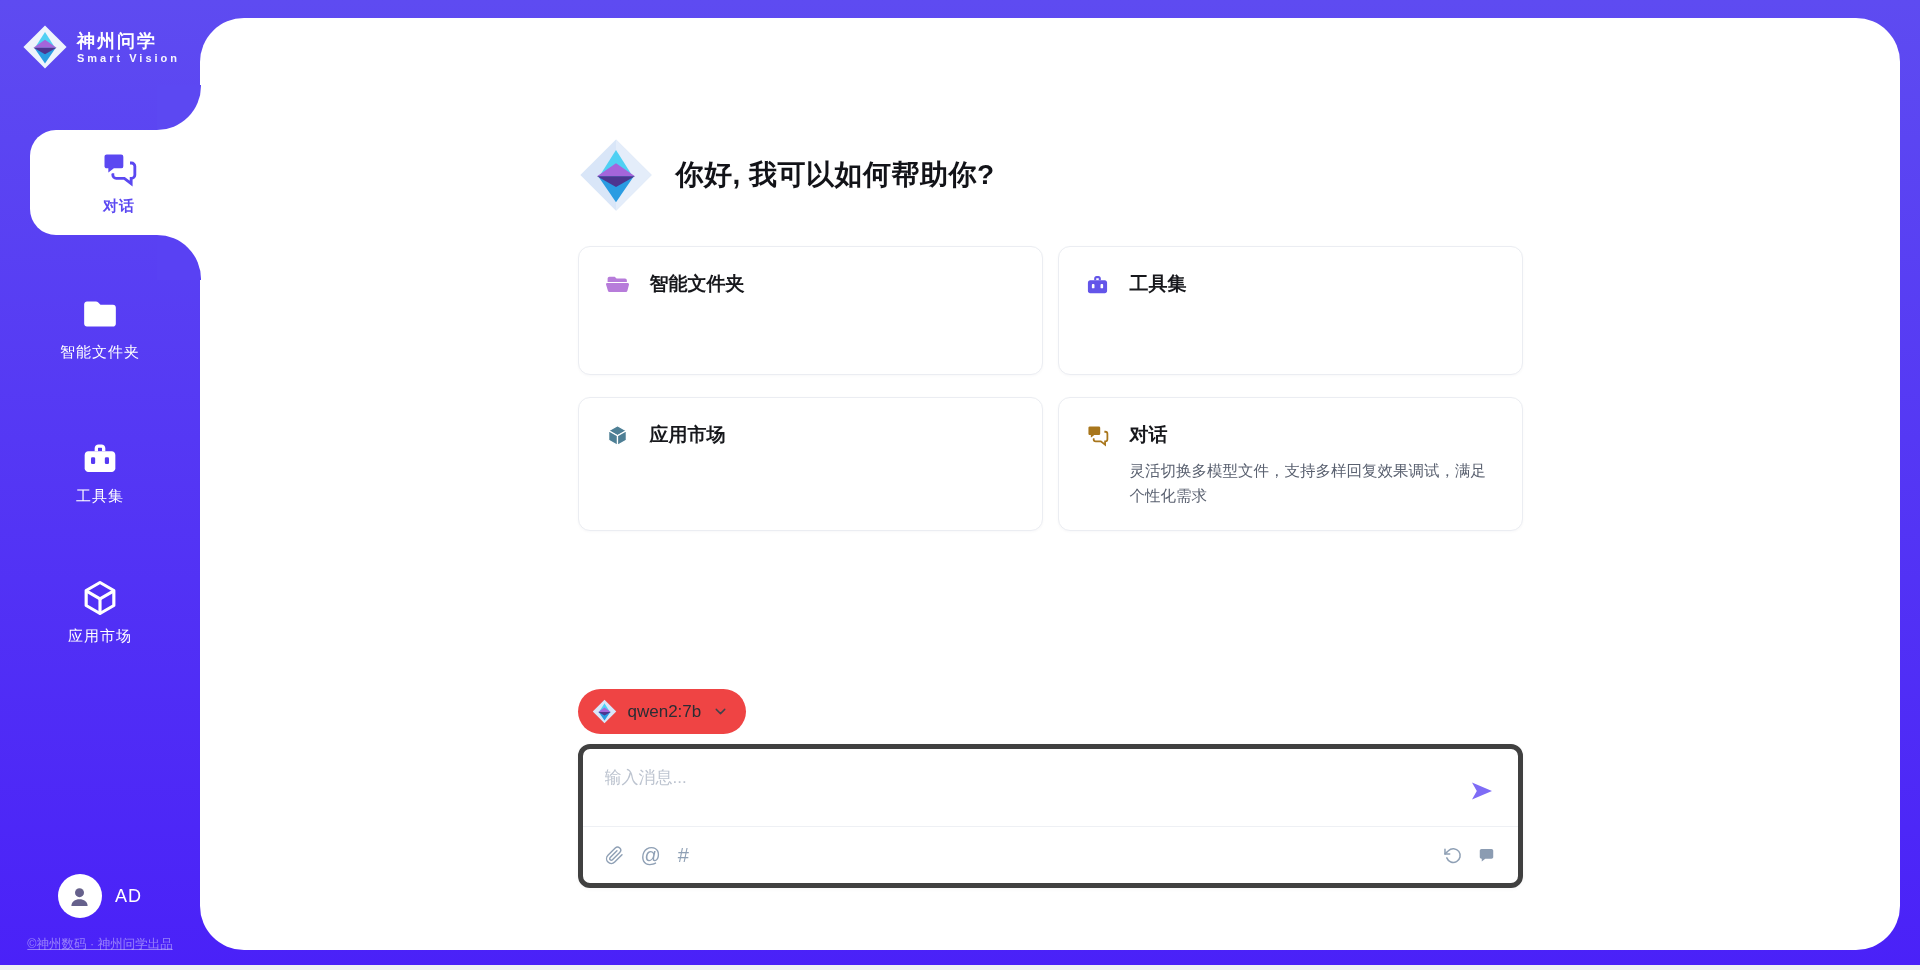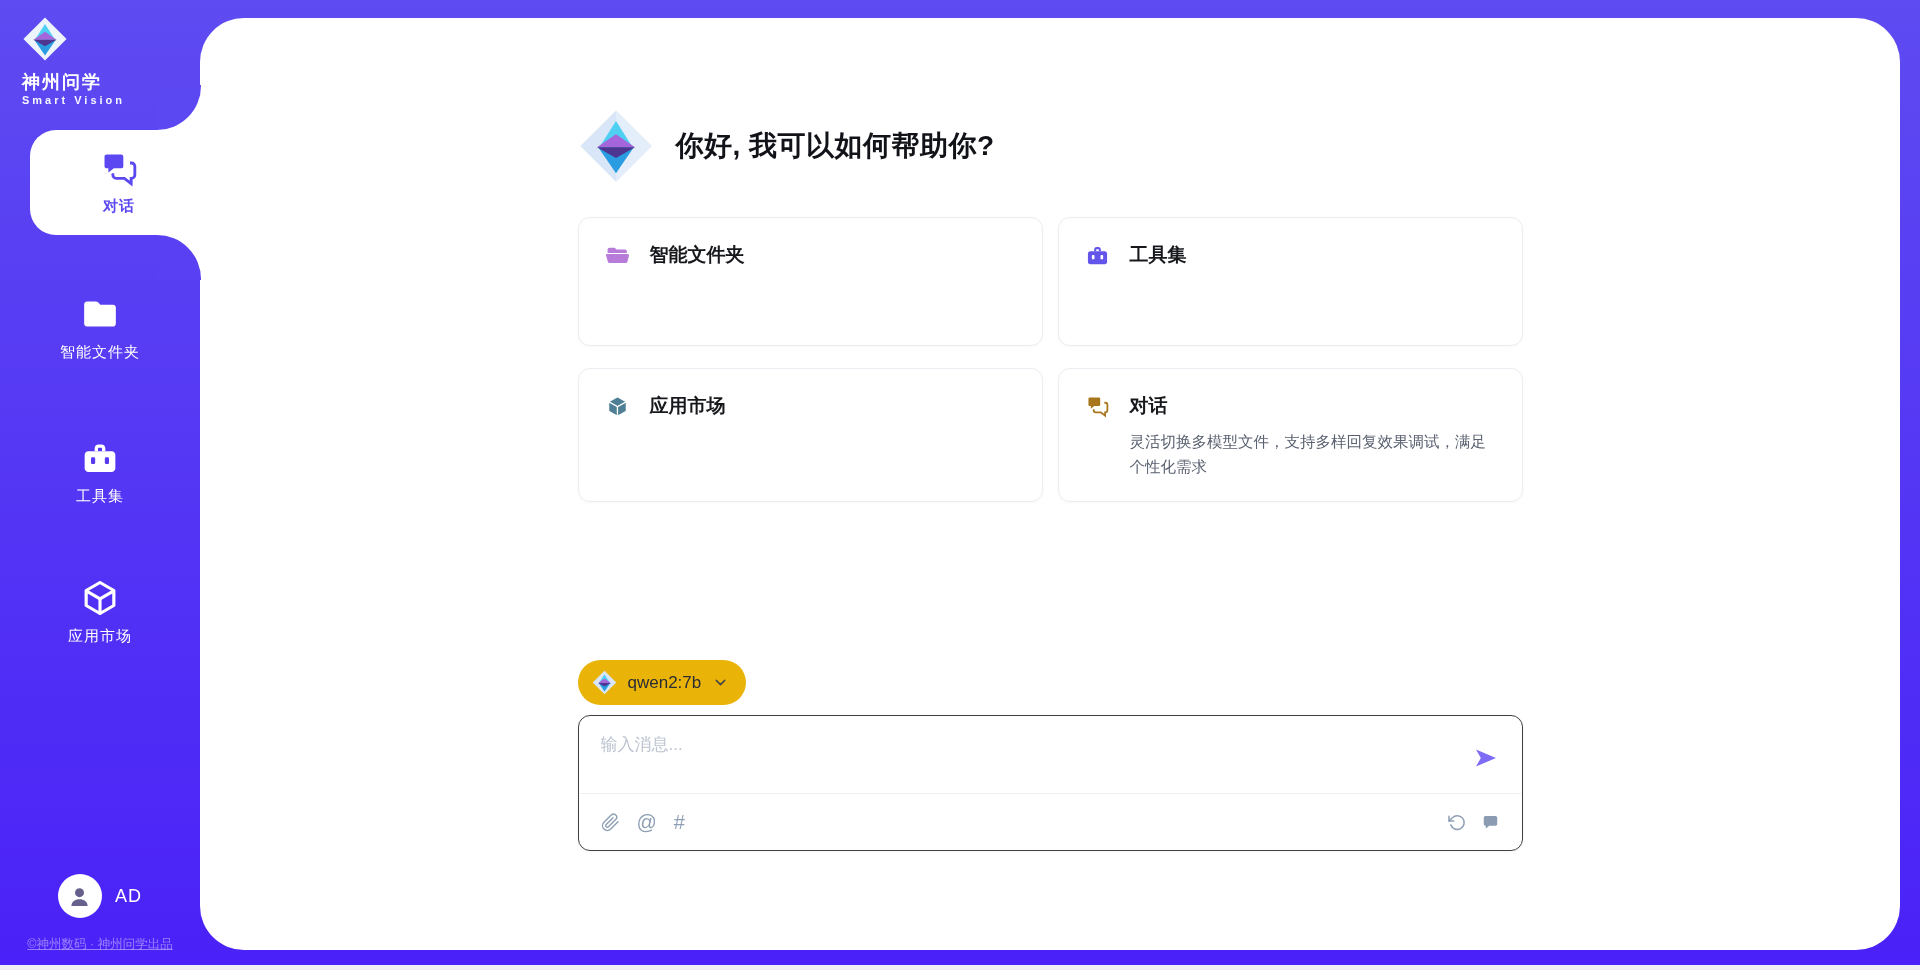--- a/index.html
+++ b/index.html
@@ -20,7 +20,7 @@
 
   
   .sidebar { position:absolute; left:0; top:0; width:200px; height:100%; z-index:2; }
-  .brand { position:absolute; left:22px; top:16px; display:flex; gap:9px;flex-direction:column; }
+  .brand { position:absolute; left:22px; top:24px; display:flex; align-items:center; gap:9px; }
   .brand svg { width:46px; height:46px; }
   .brand-name { color:#fff; font-size:18px; font-weight:700; letter-spacing:2px; line-height:1.25; }
   .brand-sub { color:#fff; font-size:11px; font-weight:600; letter-spacing:3px; opacity:.95; }

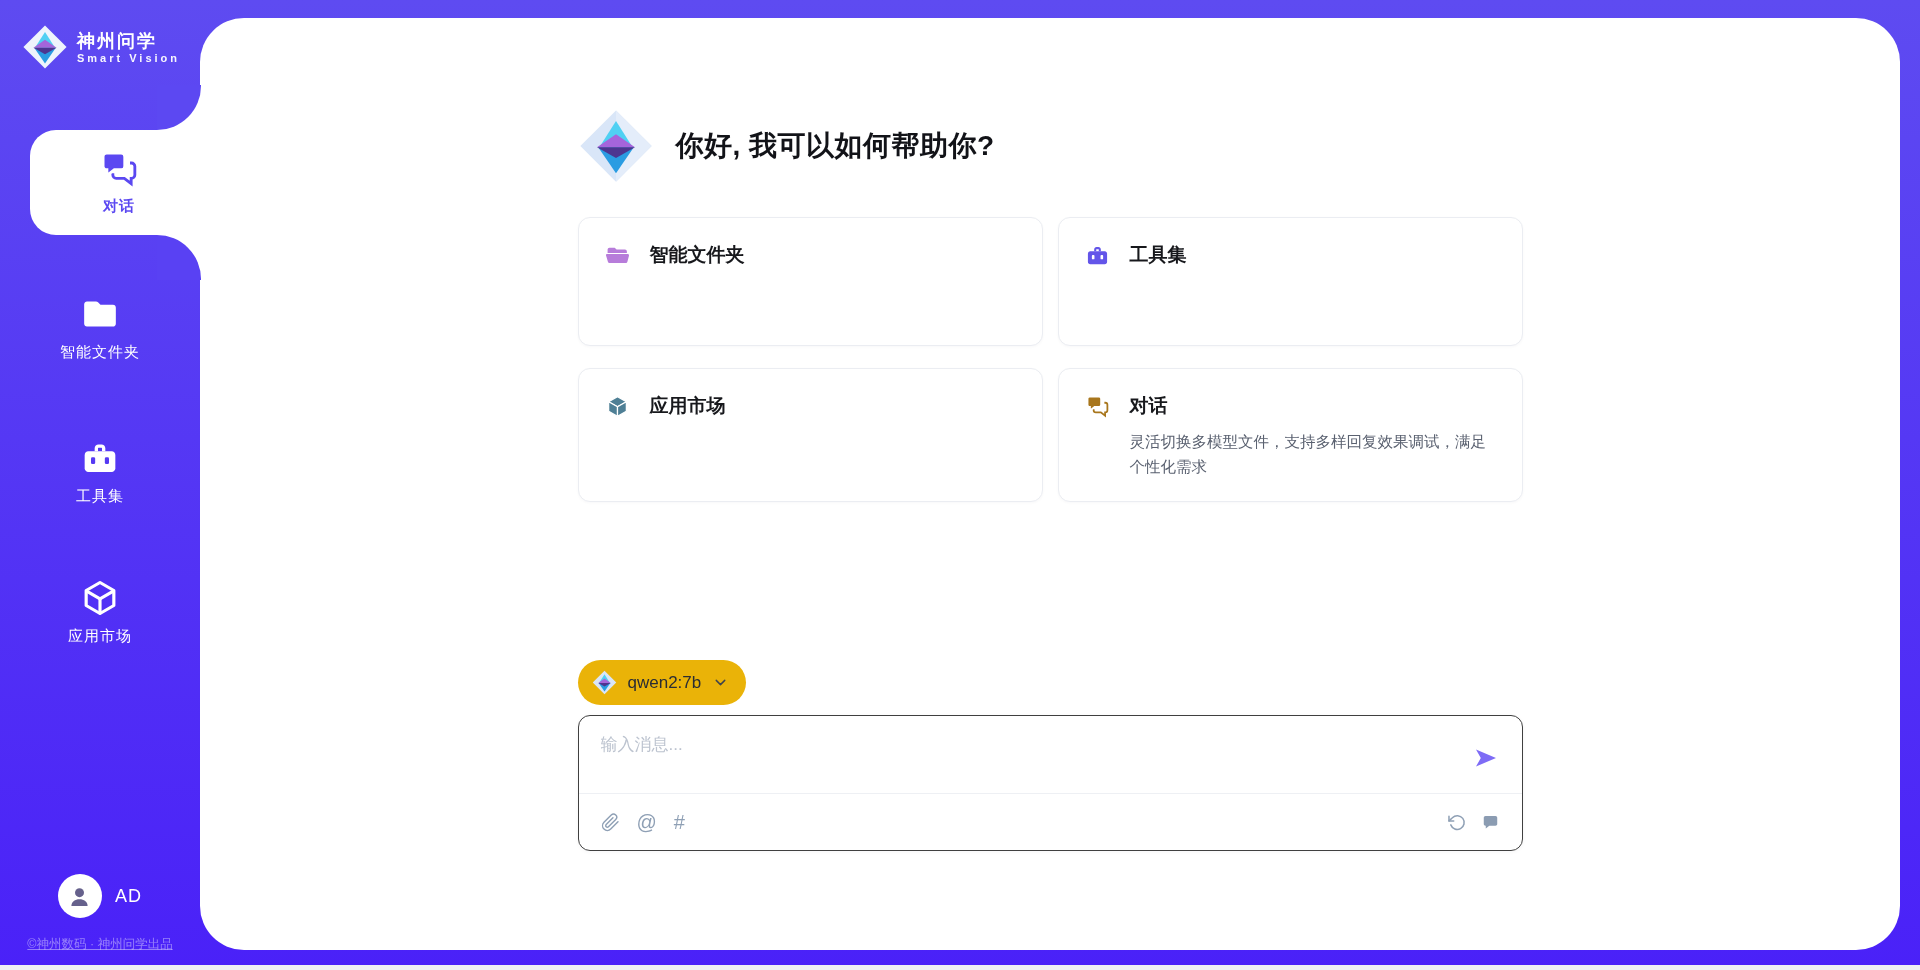--- a/index.html
+++ b/index.html
@@ -50,7 +50,7 @@
   .side-footer { position:absolute; left:0; bottom:17px; width:200px; text-align:center; color:rgba(255,255,255,.42); font-size:12.5px;text-decoration:underline; }
 
   
-  .content { position:relative; width:945px; margin:0 auto; padding-top:90px; }
+  .content { position:relative; width:945px; margin:0 auto; padding-top:119px; }
   .greeting { display:flex; align-items:center; gap:22px; }
   .greeting svg { width:76px; height:76px; }
   .greeting h1 { font-size:28px; font-weight:800; color:#121318; letter-spacing:.5px; }

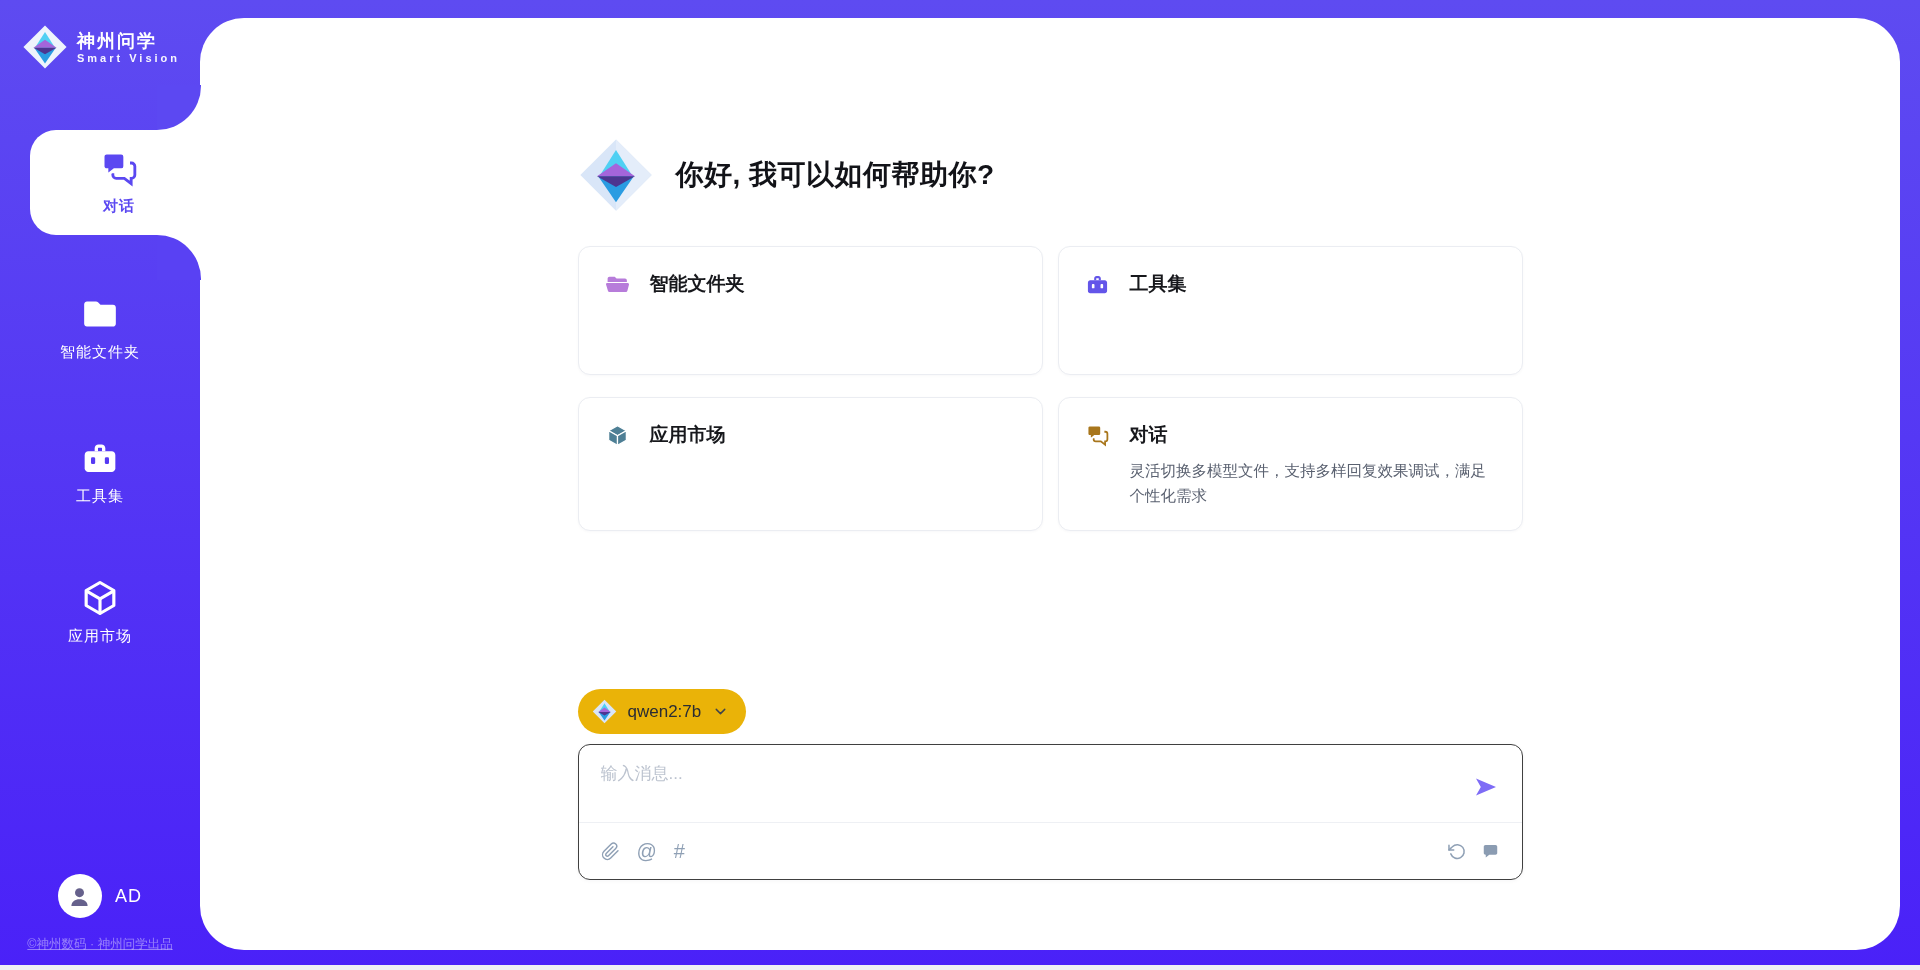--- a/index.html
+++ b/index.html
@@ -68,7 +68,7 @@
 
   .model-pill {
     margin-top:158px; display:inline-flex; align-items:center; gap:11px;
-    height:45px; padding:0 17px 0 14px; background:#eab308; border-radius:23px; cursor:pointer;
+    height:45px; padding:0 17px 0 14px; background:#ef4444; border-radius:23px; cursor:pointer;
   }
   .model-pill svg.logo { width:25px; height:25px; }
   .model-name { font-size:17px; color:#2a2d34; }

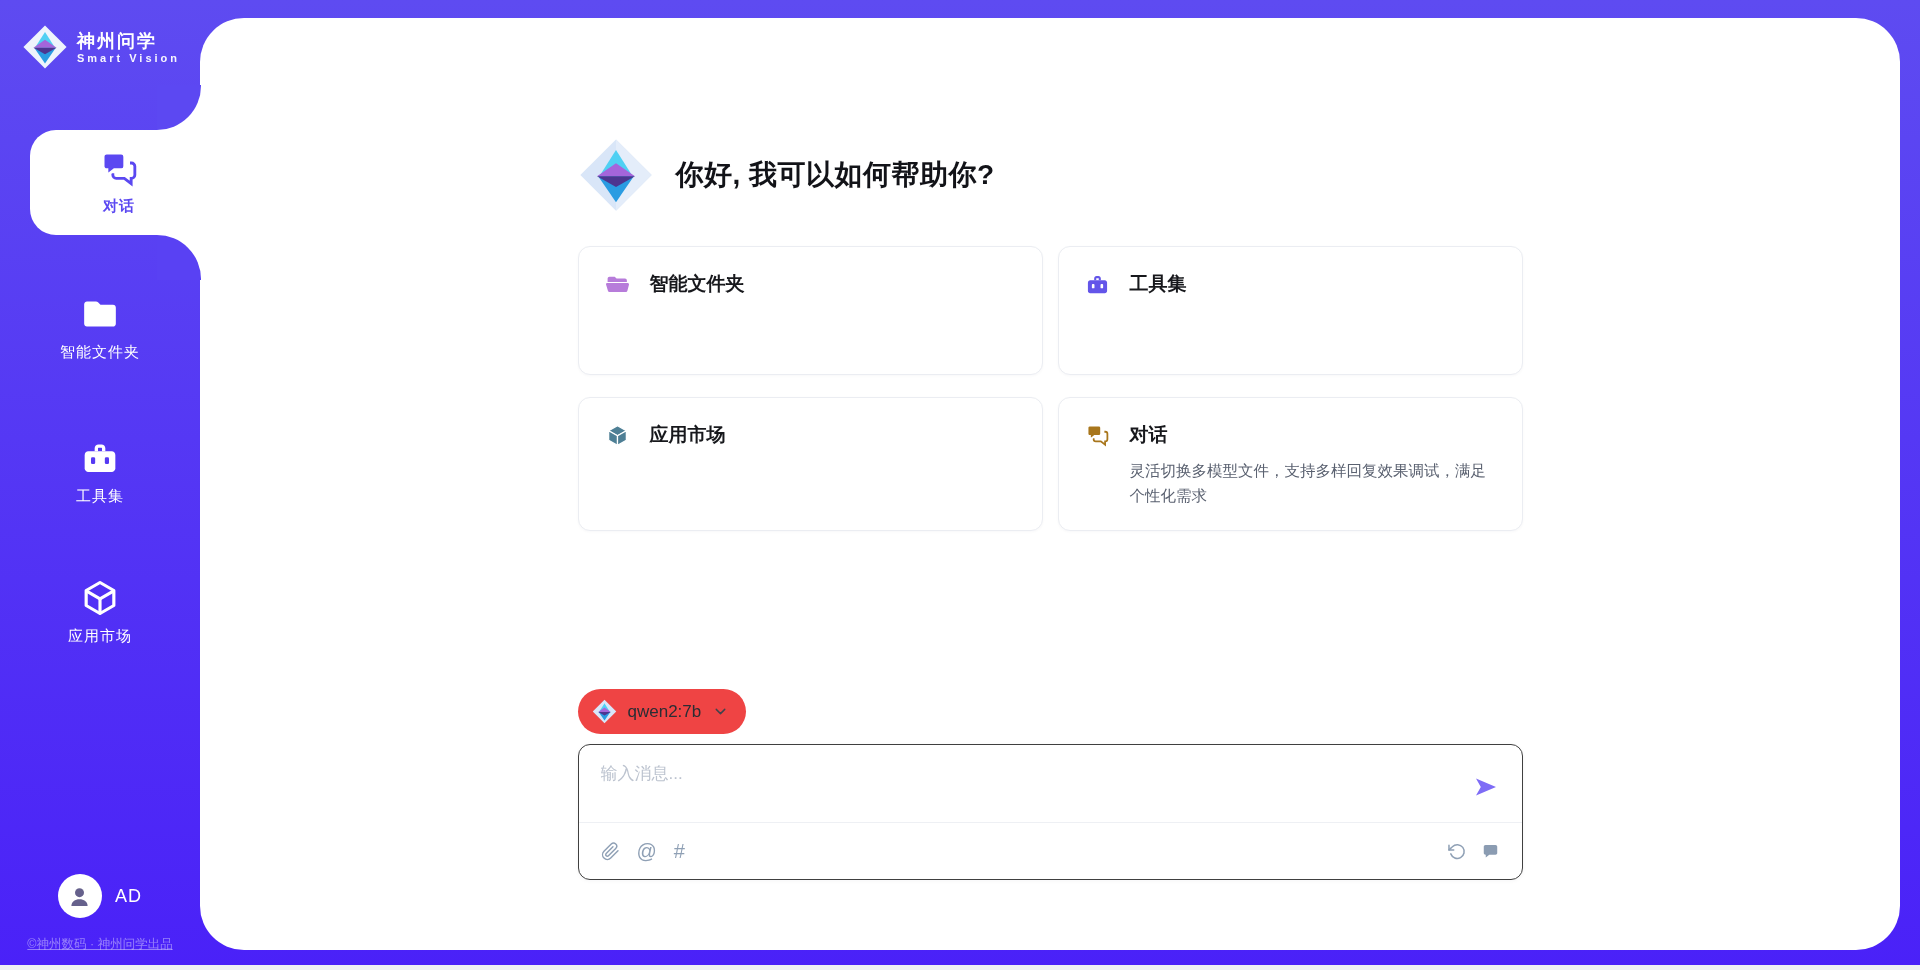--- a/index.html
+++ b/index.html
@@ -75,7 +75,7 @@
   .chev { width:17px; height:17px; }
 
   .composer {
-    margin-top:10px; width:100%; background:#fff; border:1px solid #404040; border-radius:12px;
+    margin-top:10px; width:100%; background:#fff; border:5px solid #404040; border-radius:12px;
     box-shadow:0 1px 4px rgba(25,28,60,.04); position:relative;
   }
   .composer-top { height:77px; padding:17px 22px 0 22px; position:relative; }

